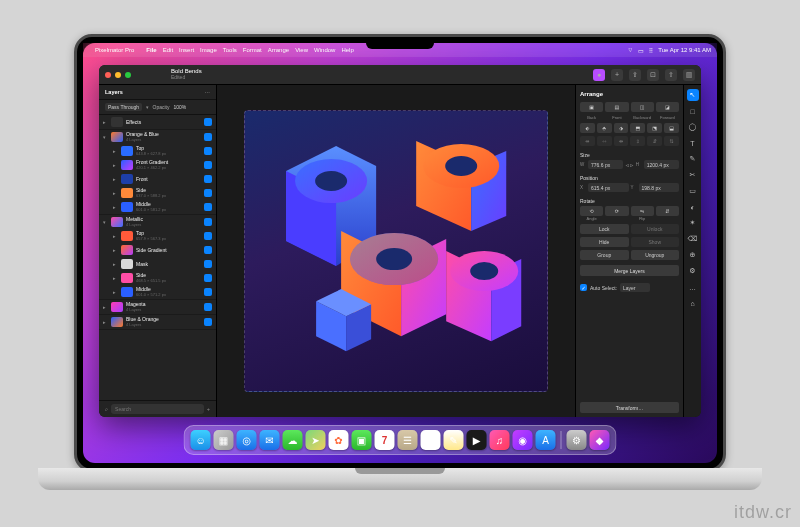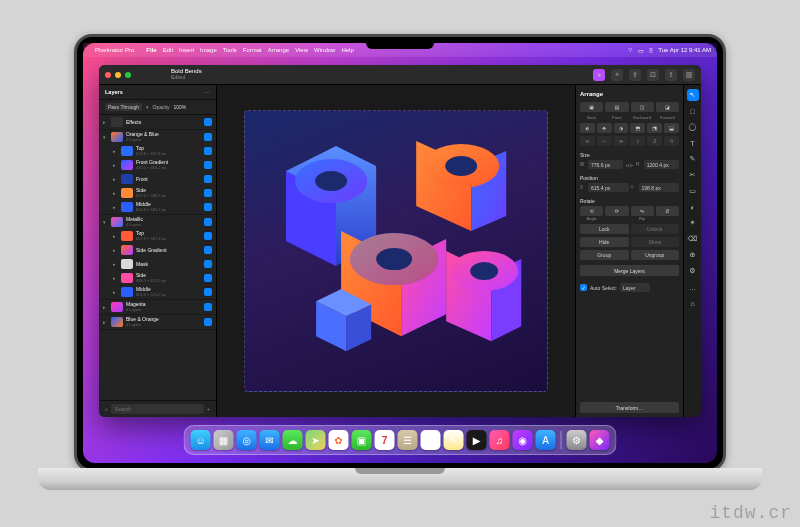--- a/index.html
+++ b/index.html
@@ -89,7 +89,7 @@
 .dock-app { width: 20px; height: 20px; border-radius: 5px; display: flex; align-items: center; justify-content: center; font-size: 10px; color: #fff; box-shadow: 0 1px 2px rgba(0,0,0,.3); }
 .dock-sep { width: 1px; height: 18px; background: rgba(255,255,255,.4); margin: 0 2px; }
 
-.watermark { position: absolute; right: 8px; bottom: 4px; color: rgba(0,0,0,.25); font-size: 18px; font-family: Liberation Mono, monospace; letter-spacing: 1px; }
+.watermark { position: absolute; right: 8px; bottom: 4px; color: rgba(0,0,0,.25); font-size: 18px; font-family: Liberation Sans, sans-serif; letter-spacing: 1px; }
 </style>
 </head>
 <body>

